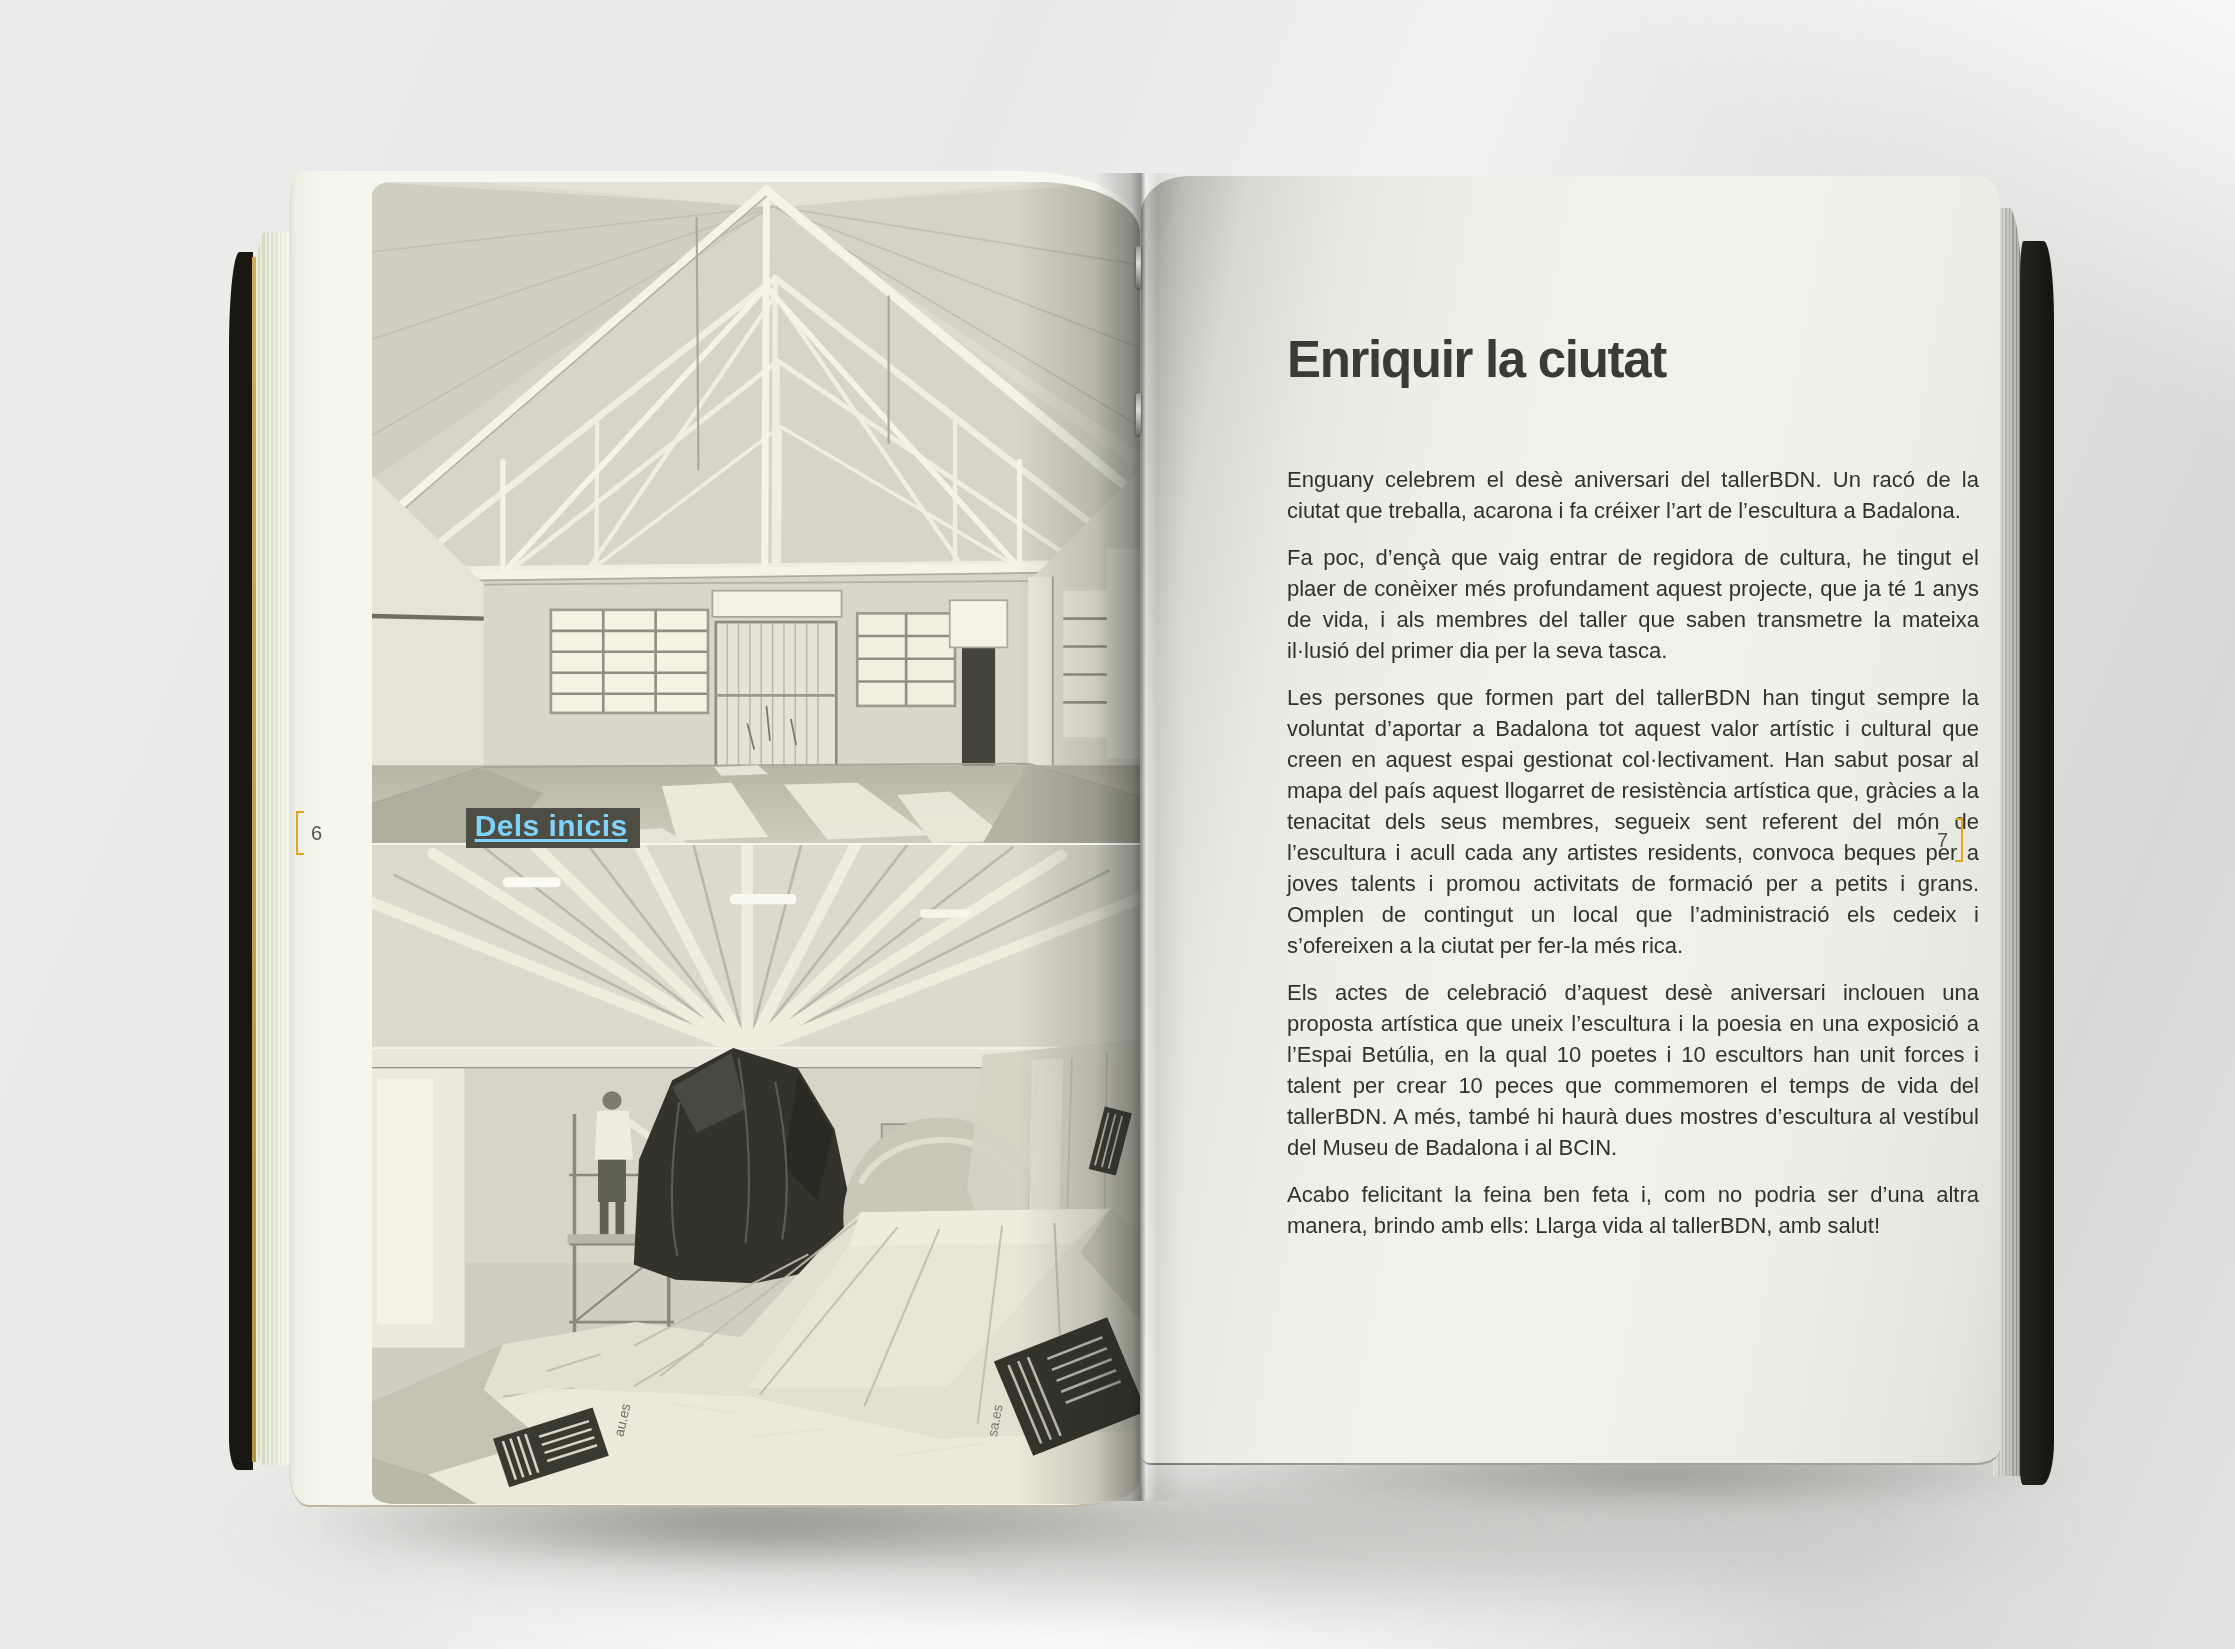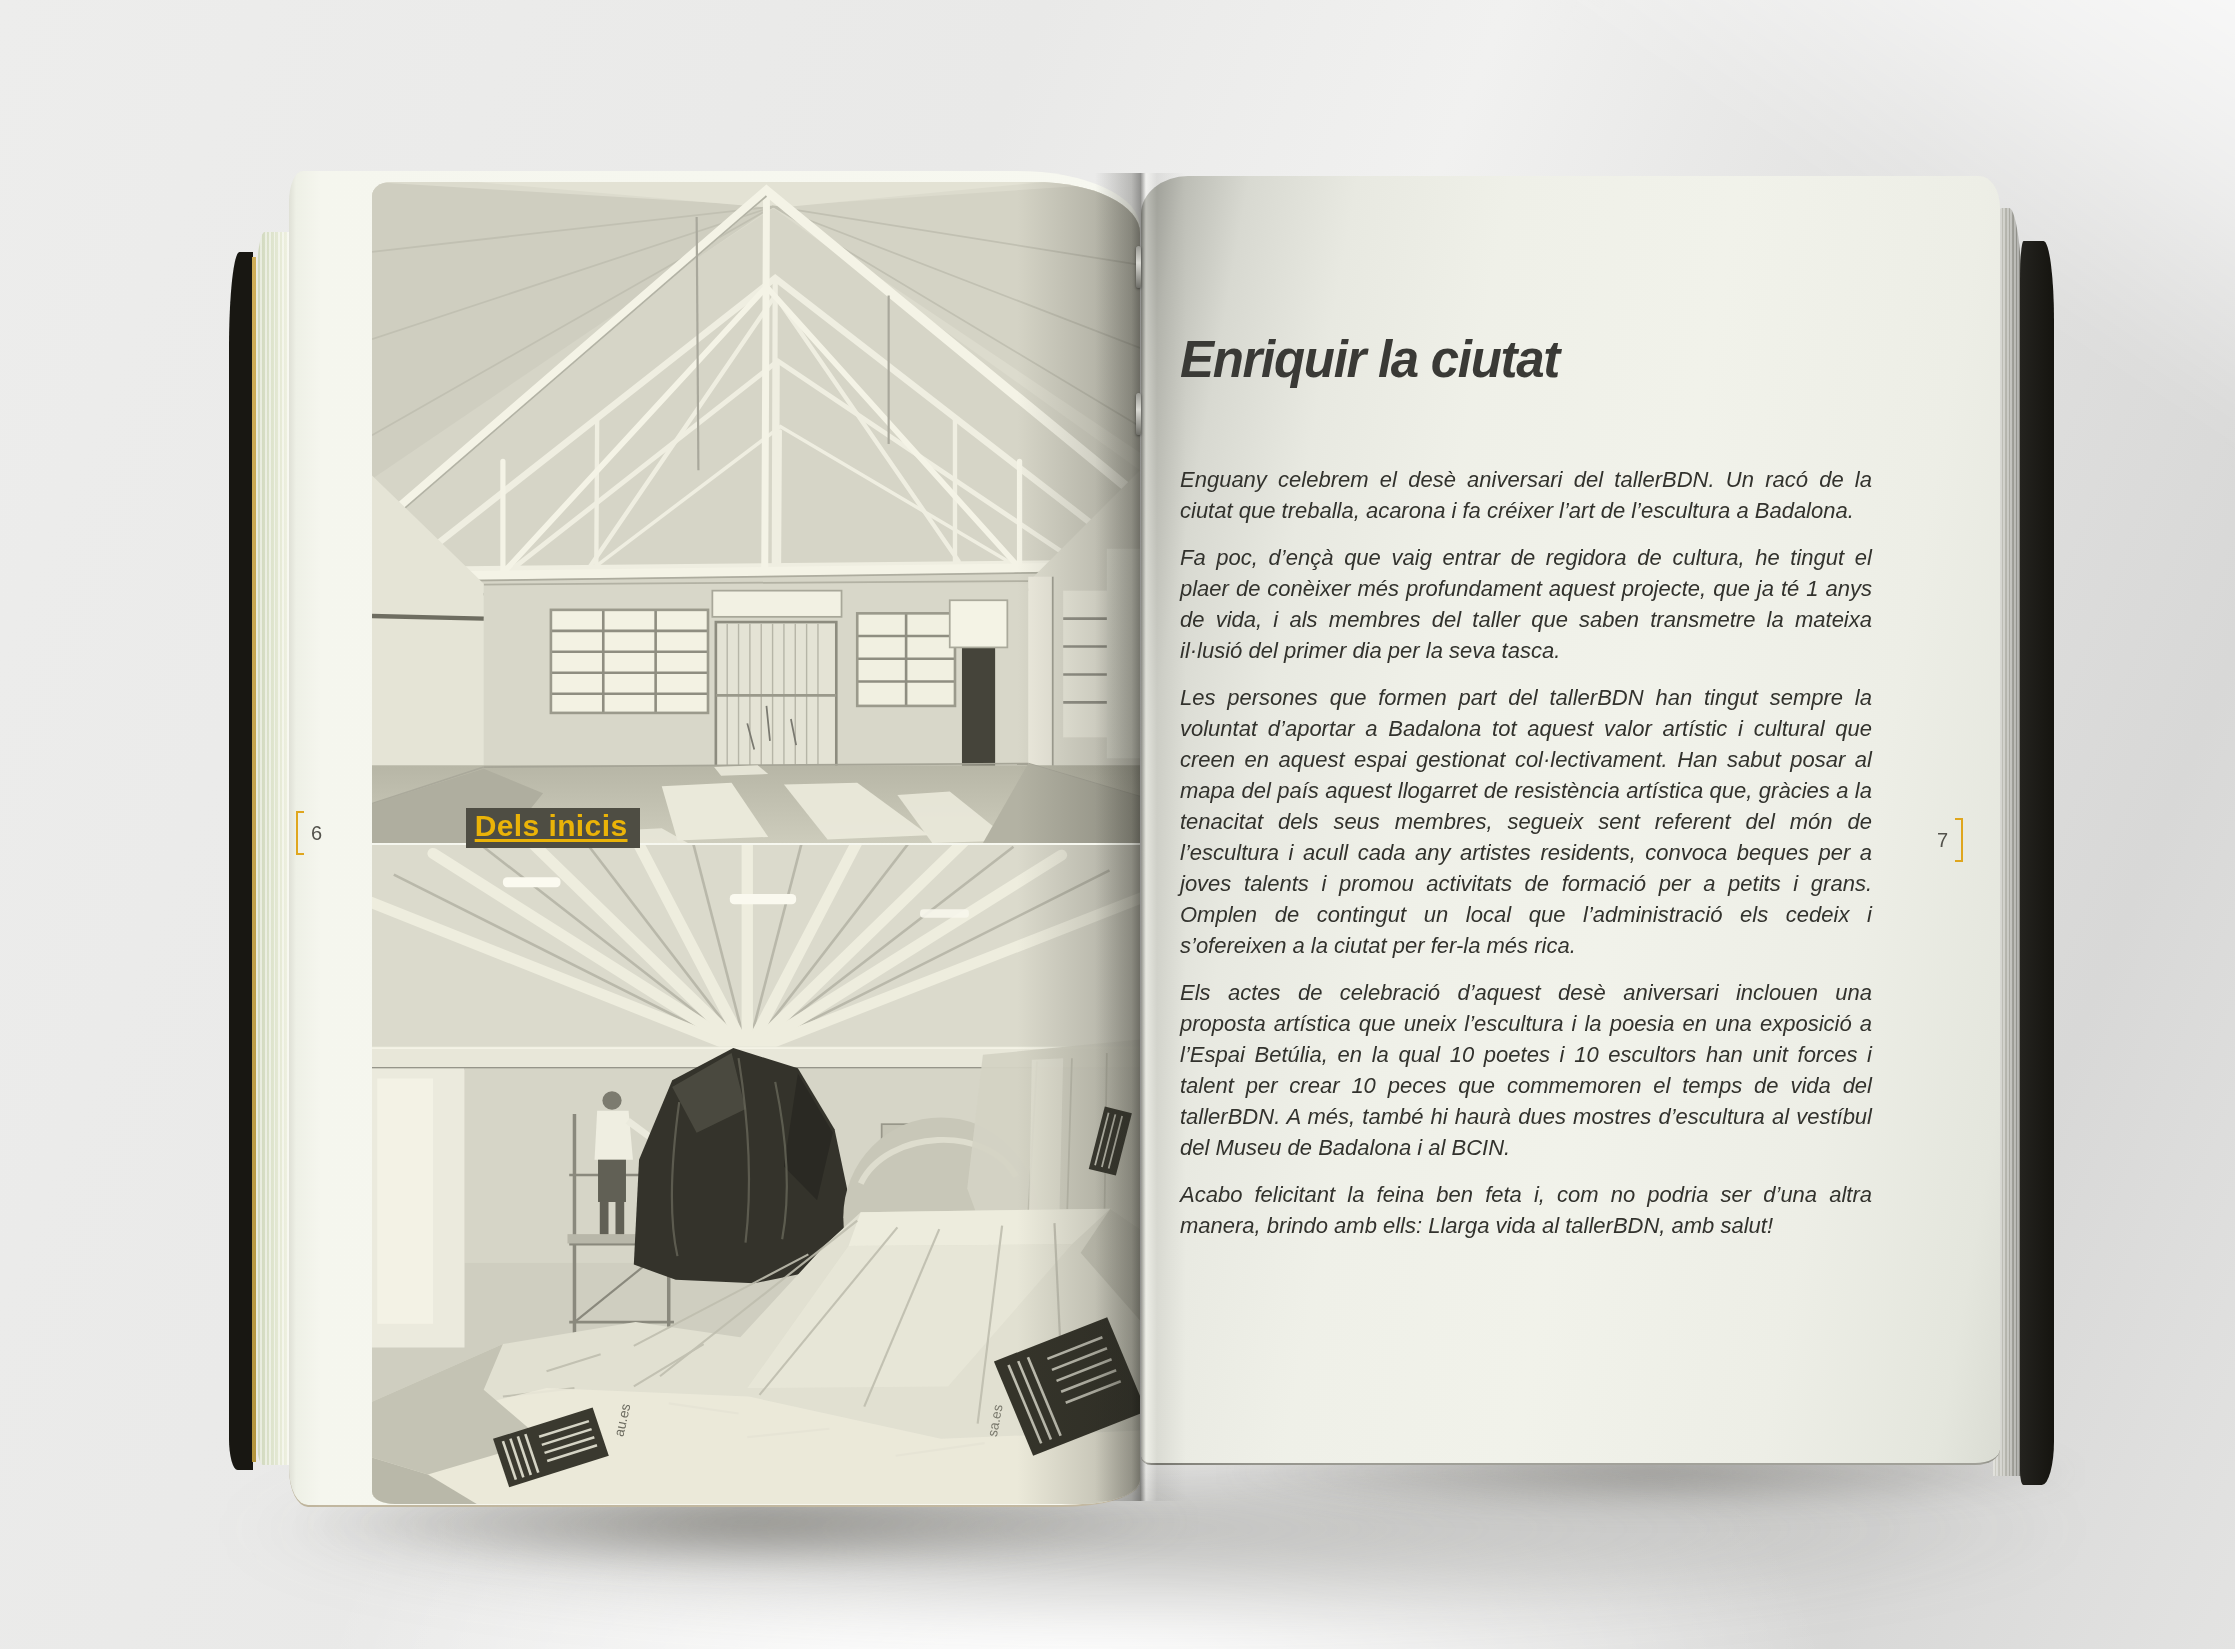--- a/index.html
+++ b/index.html
@@ -115,7 +115,7 @@
     z-index:3;
   }
   .text-col {
-    position:absolute; left:1180px; top:330px; width:692px; z-index:10;font-style:italic;
+    position:absolute; left:1287px; top:330px; width:692px; z-index:10;
   }
   .page-title {
     font-size:51px; font-weight:700; letter-spacing:-1.3px; color:#3a3a36;

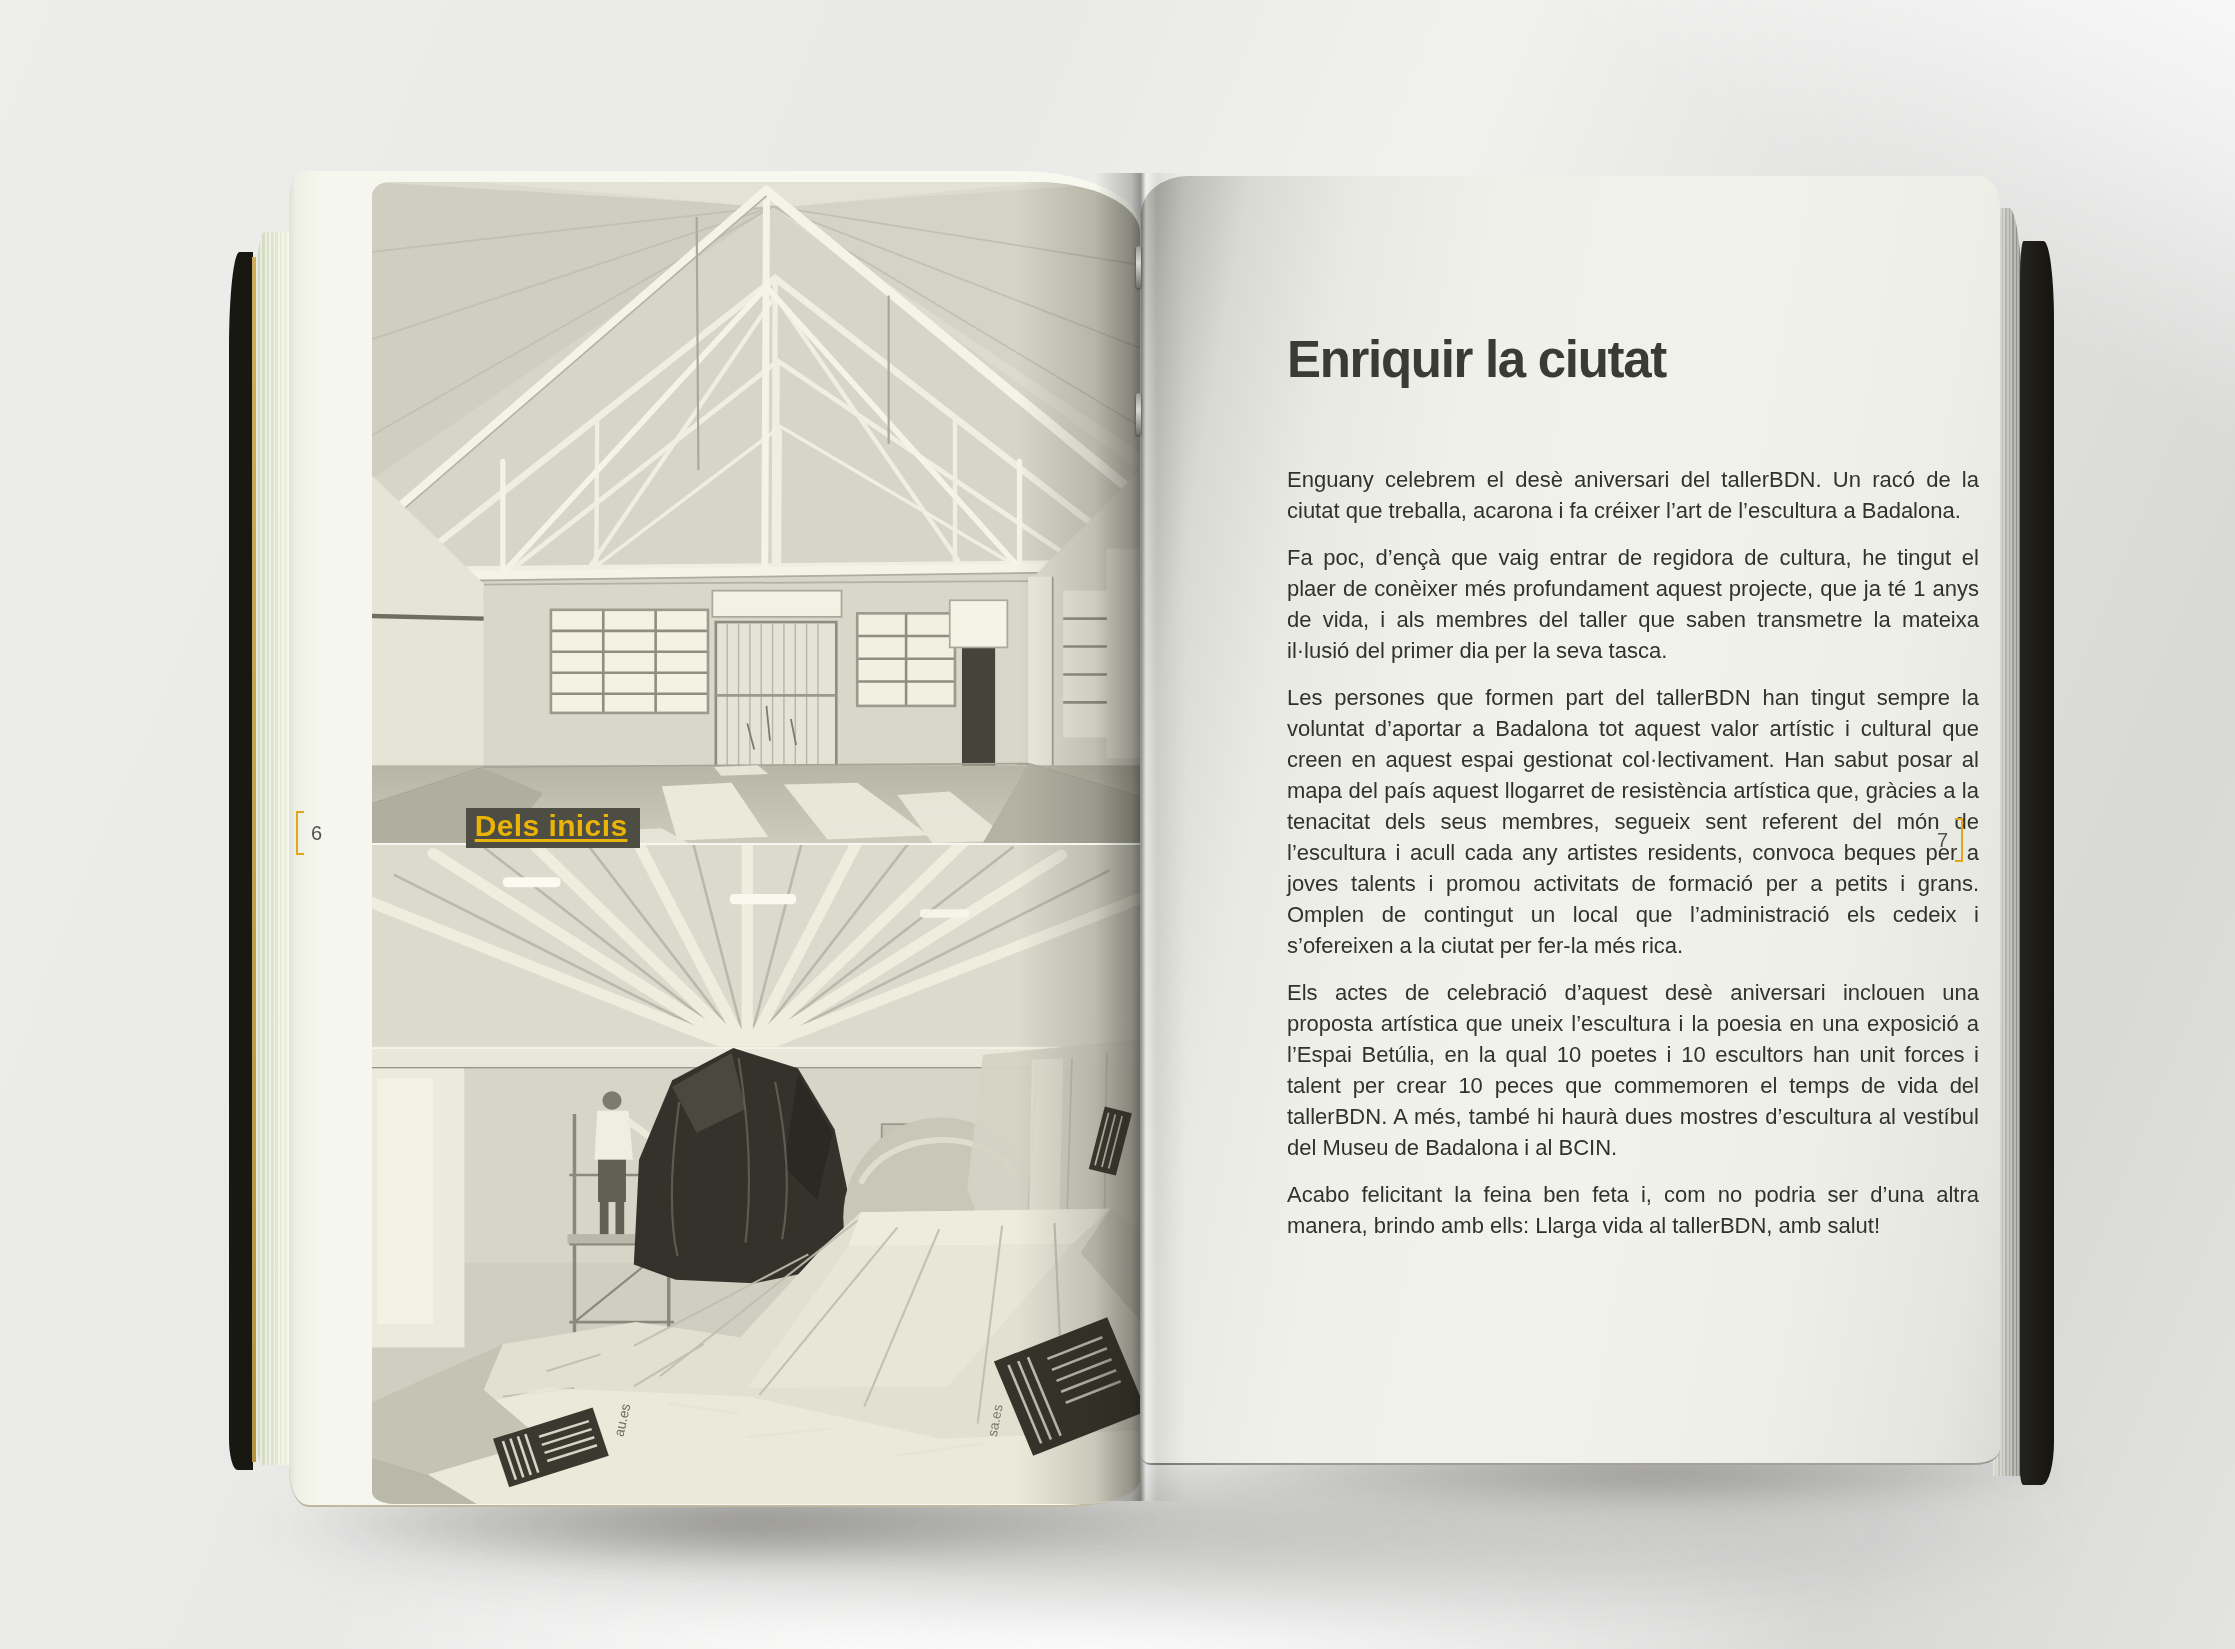--- a/index.html
+++ b/index.html
@@ -98,7 +98,7 @@
   }
   .caption {
     position:absolute; left:466px; top:808px; z-index:6;
-    background:#4e4d43; color:#eab308;
+    background:#4e4d43; color:#7dd3fc;
     font-size:30px; font-weight:700; letter-spacing:0.4px;
     padding:0.9px 12.2px 5.2px 8.7px;
     text-decoration:underline; text-decoration-thickness:3.1px; text-underline-offset:2.6px;

